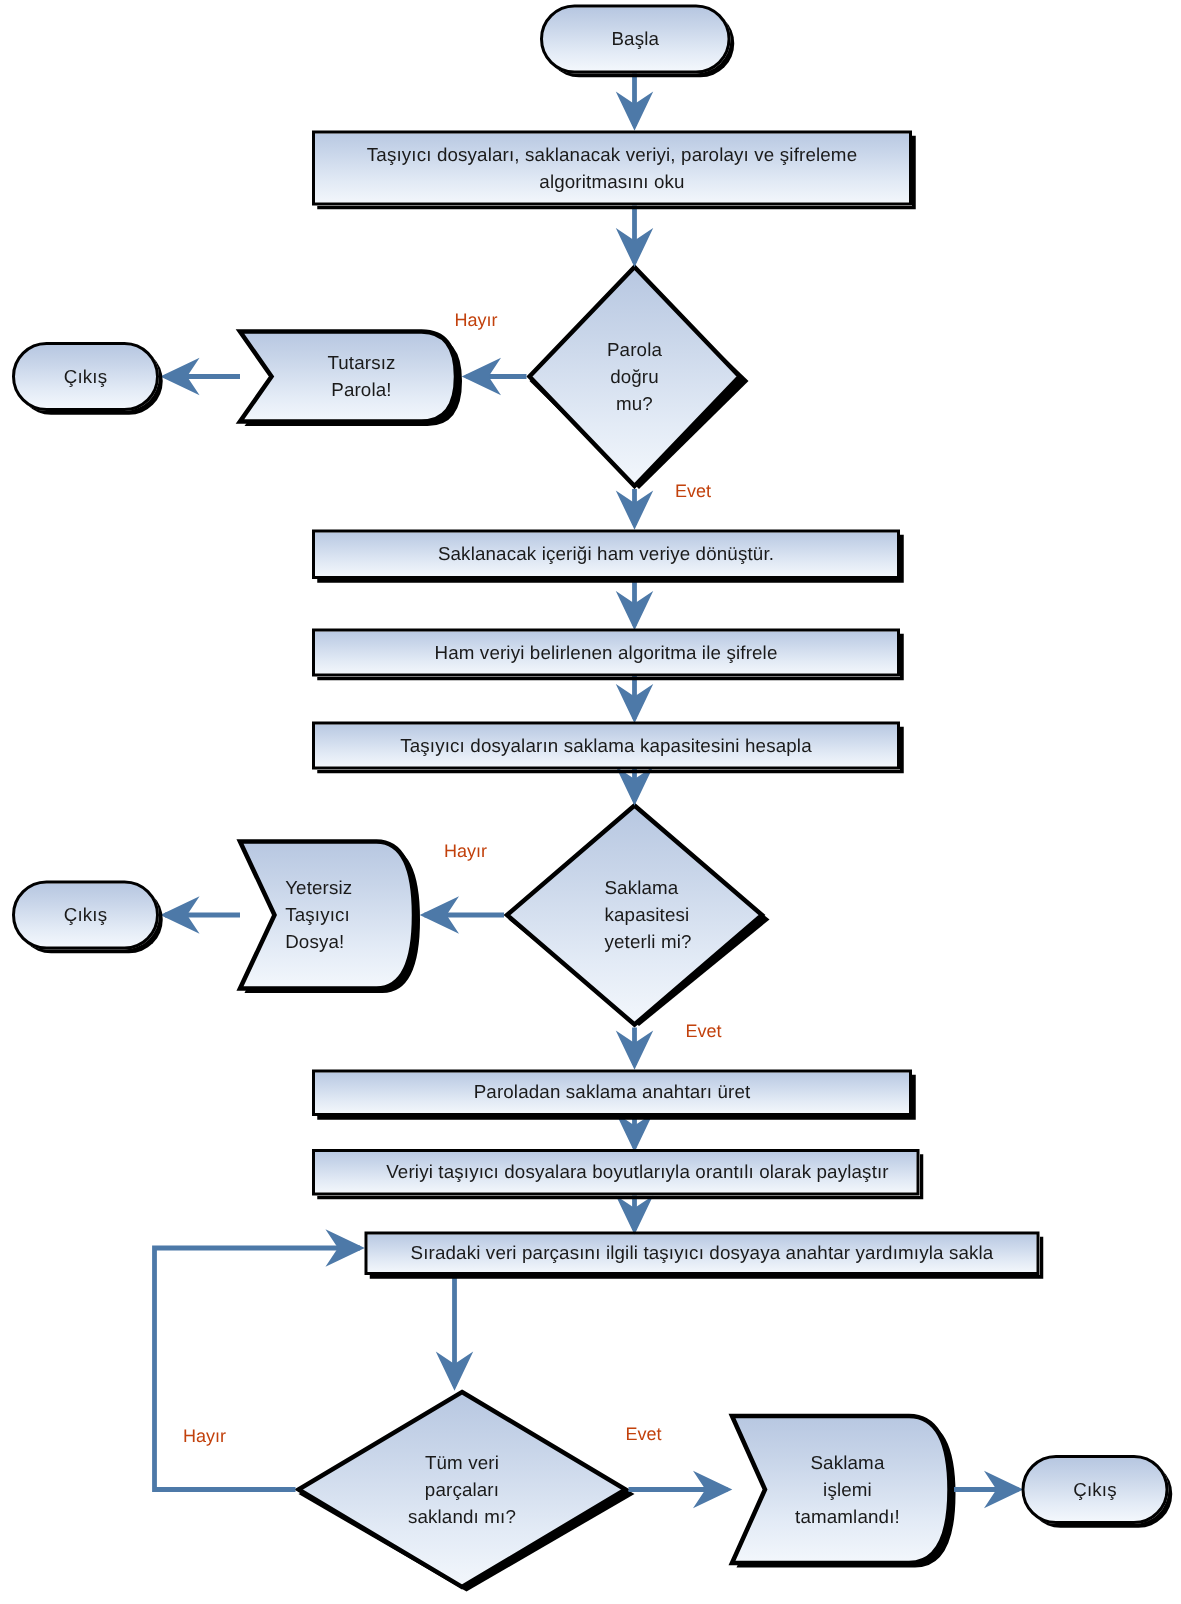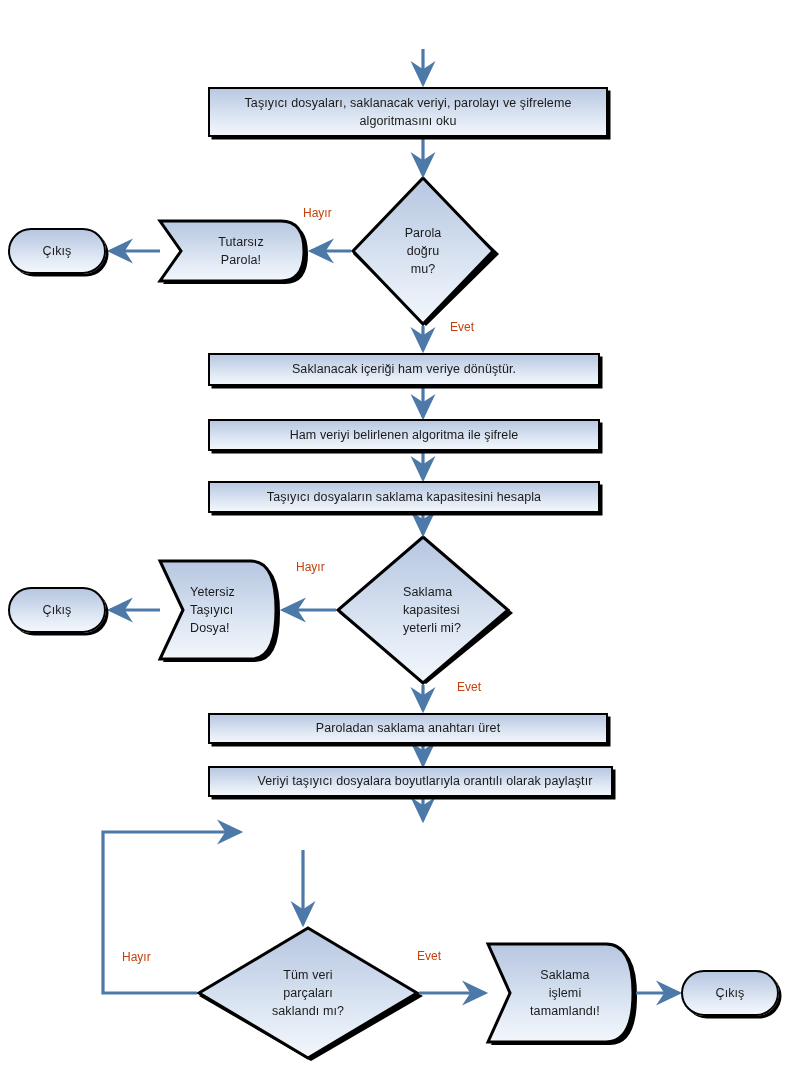--- a/index.html
+++ b/index.html
@@ -145,6 +145,9 @@
     </g>
   </svg>
 
+  <div class="node n-term" style="left:360px; top:3px; width:127px; height:46px;">
+    <span class="txt">Başla</span>
+  </div>
 
   <div class="node n-process" style="left:208px; top:87px; width:400px; height:50px;align-items:center;">
     <span class="txt">Taşıyıcı dosyaları, saklanacak veriyi, parolayı ve şifreleme algoritmasını oku</span>

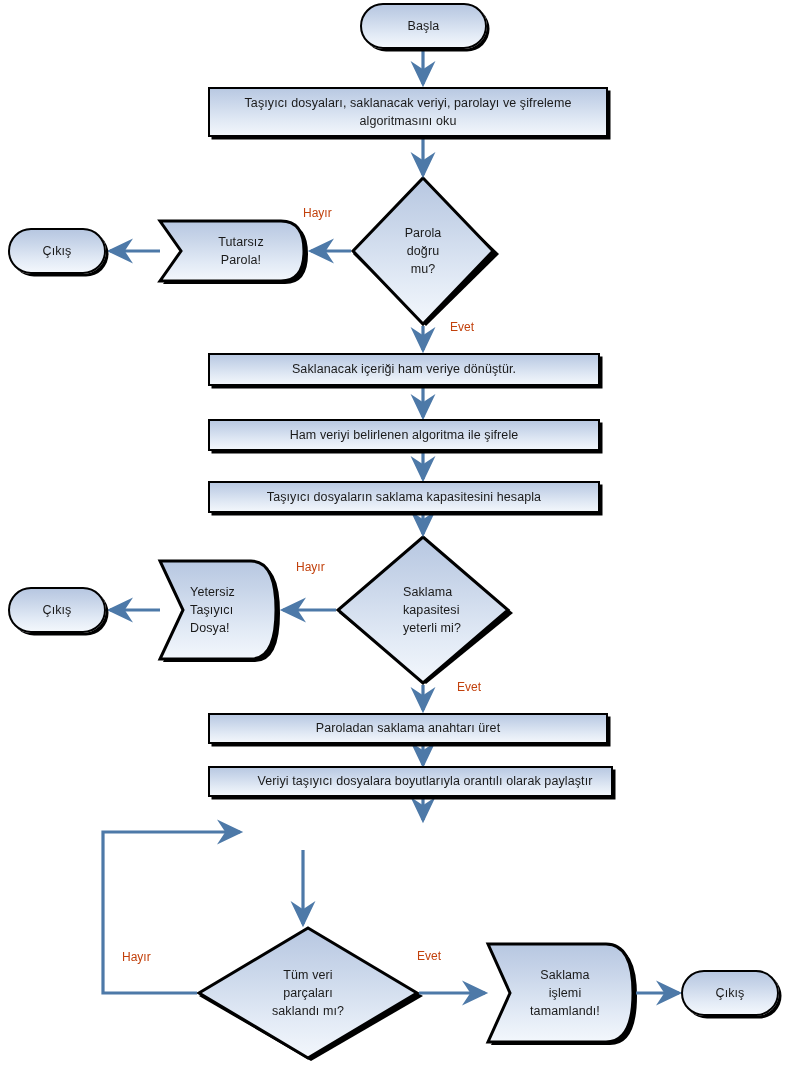--- a/index.html
+++ b/index.html
@@ -212,6 +212,9 @@
     <span class="txt">Veriyi taşıyıcı dosyalara boyutlarıyla orantılı olarak paylaştır</span>
   </div>
 
+  <div class="node n-process" style="left:243px; top:821px; width:450px; height:29px;">
+    <span class="txt">Sıradaki veri parçasını ilgili taşıyıcı dosyaya anahtar yardımıyla sakla</span>
+  </div>
 
   <div class="node n-diamond" style="left:248px; top:955px; width:120px; height:76px;">
     <span class="txt">

